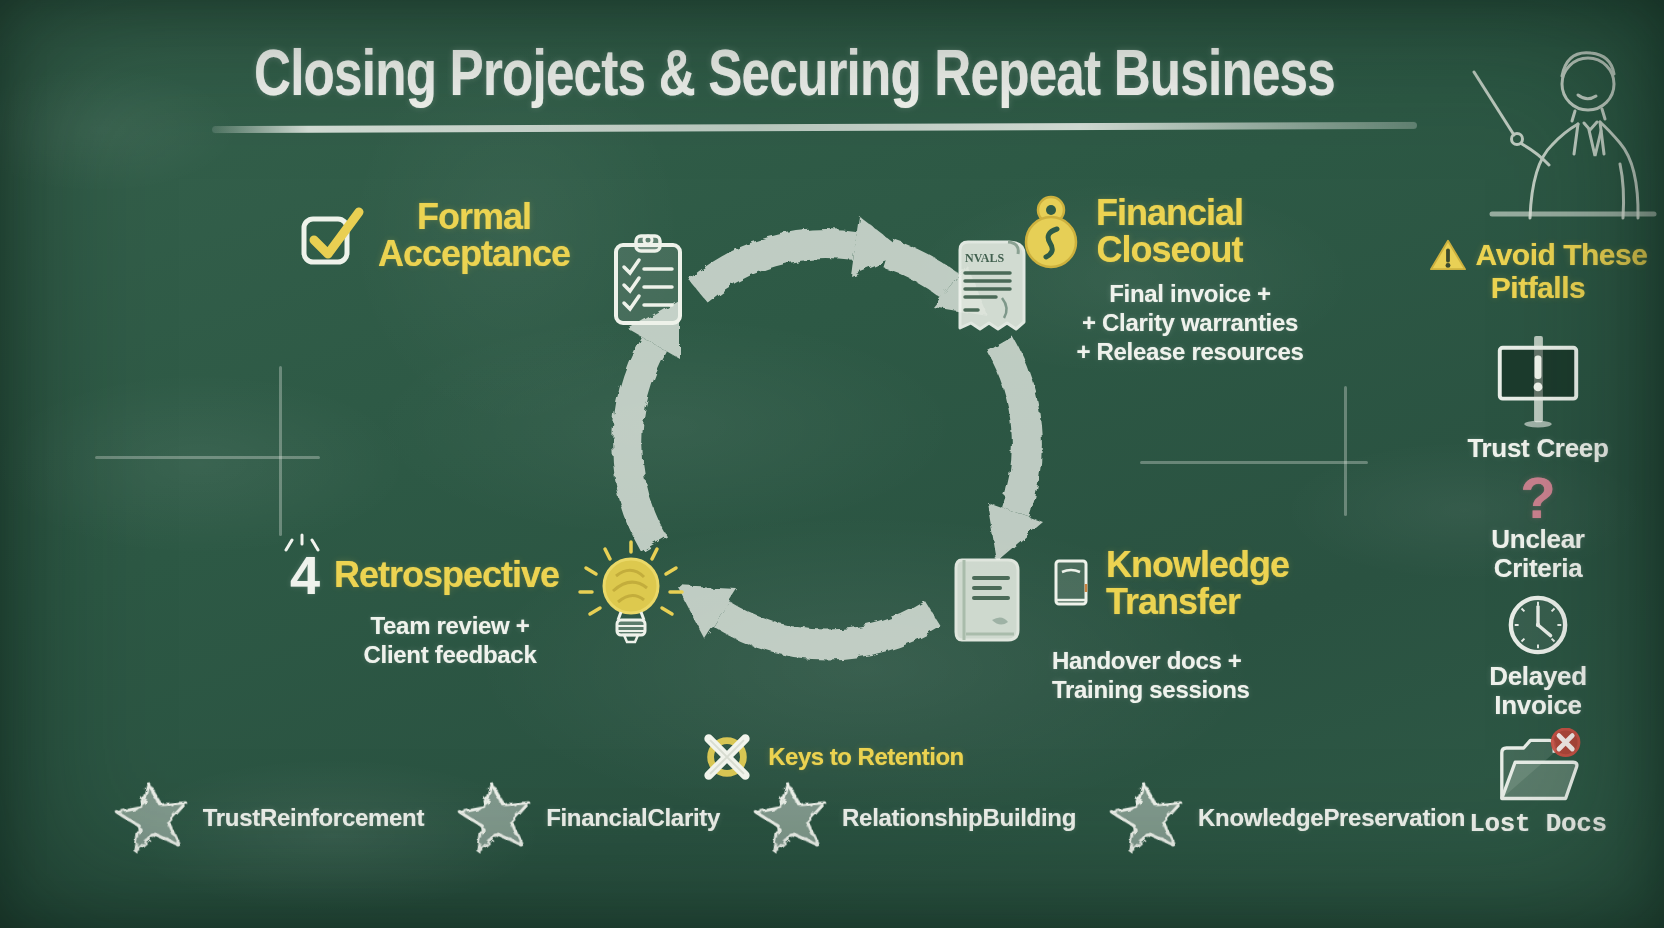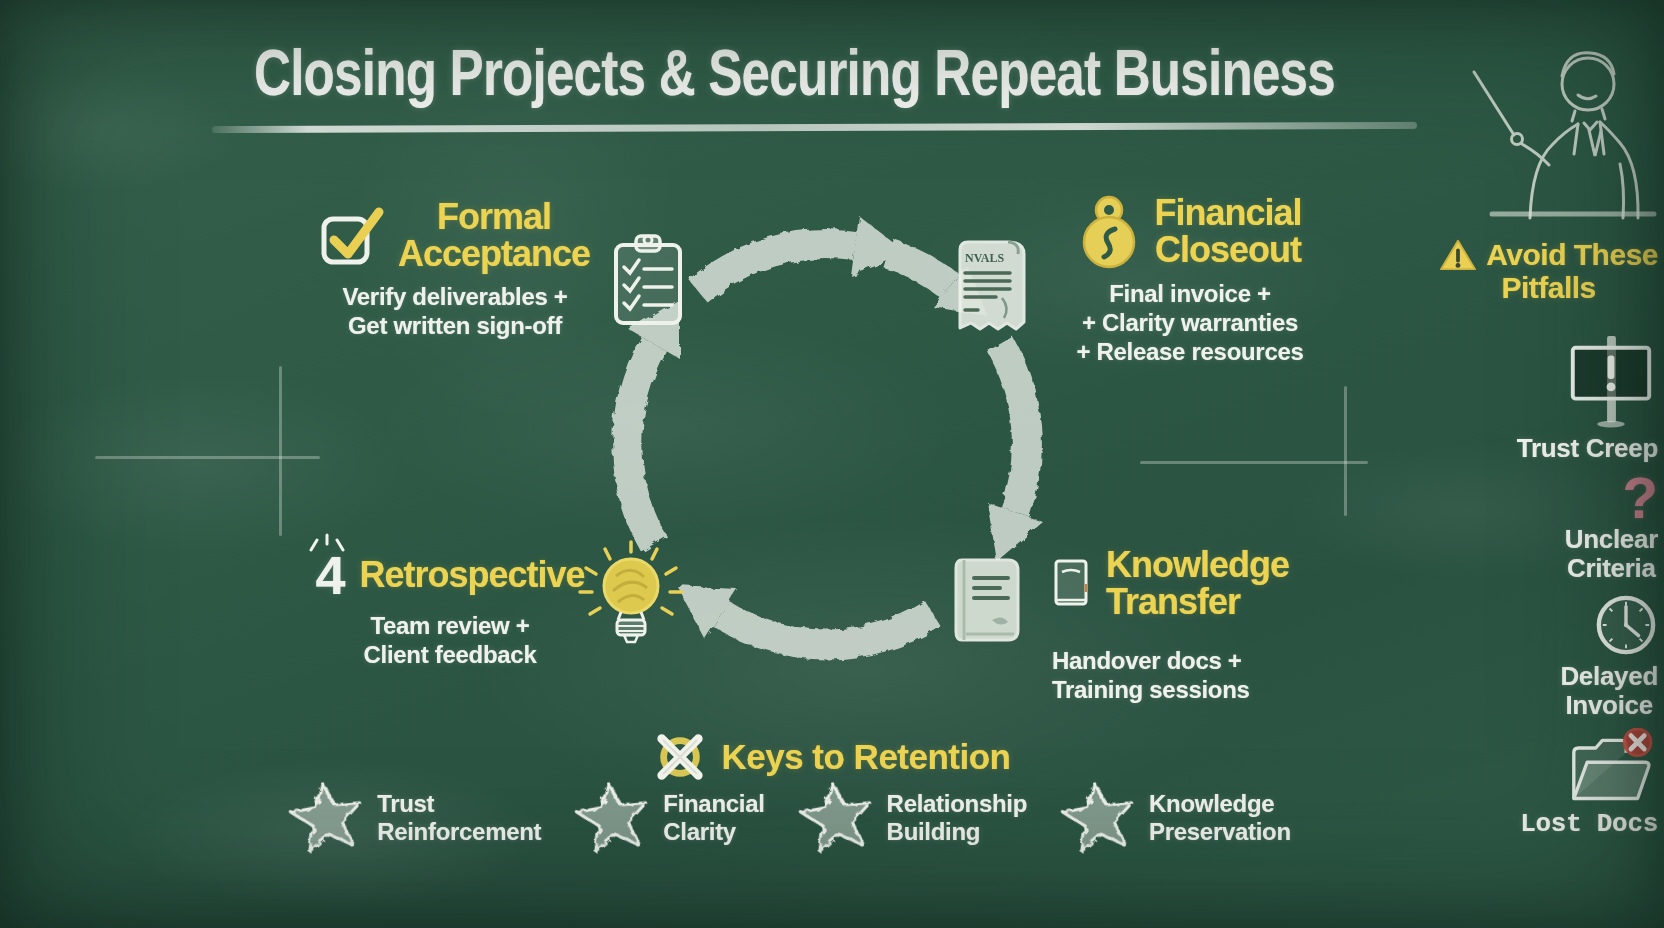--- a/index.html
+++ b/index.html
@@ -31,7 +31,7 @@
     background:linear-gradient(90deg,rgba(240,244,238,.15),rgba(240,244,238,.95) 8%,rgba(240,244,238,.8) 45%,rgba(240,244,238,.95) 72%,rgba(240,244,238,.3));}
   .yellow{color:#ecd351;text-shadow:0 0 1px rgba(236,211,81,.6),0 0 7px rgba(236,211,81,.2);}
   .white{color:#eff2ec;text-shadow:0 0 1px rgba(255,255,255,.45),0 0 6px rgba(255,255,255,.15);}
-  .stage{position:absolute;display:flex;flex-direction:column;align-items:center;}
+  .stage{position:absolute;display:flex;flex-direction:column;}
   .stage-header{display:flex;align-items:center;gap:14px;}
   .stage-title{display:flex;flex-direction:column;font-size:36px;font-weight:bold;line-height:1.04;letter-spacing:-1px;text-align:center;}
   .stage-title.left, .stage.left-align .stage-desc{text-align:left;align-items:flex-start;}

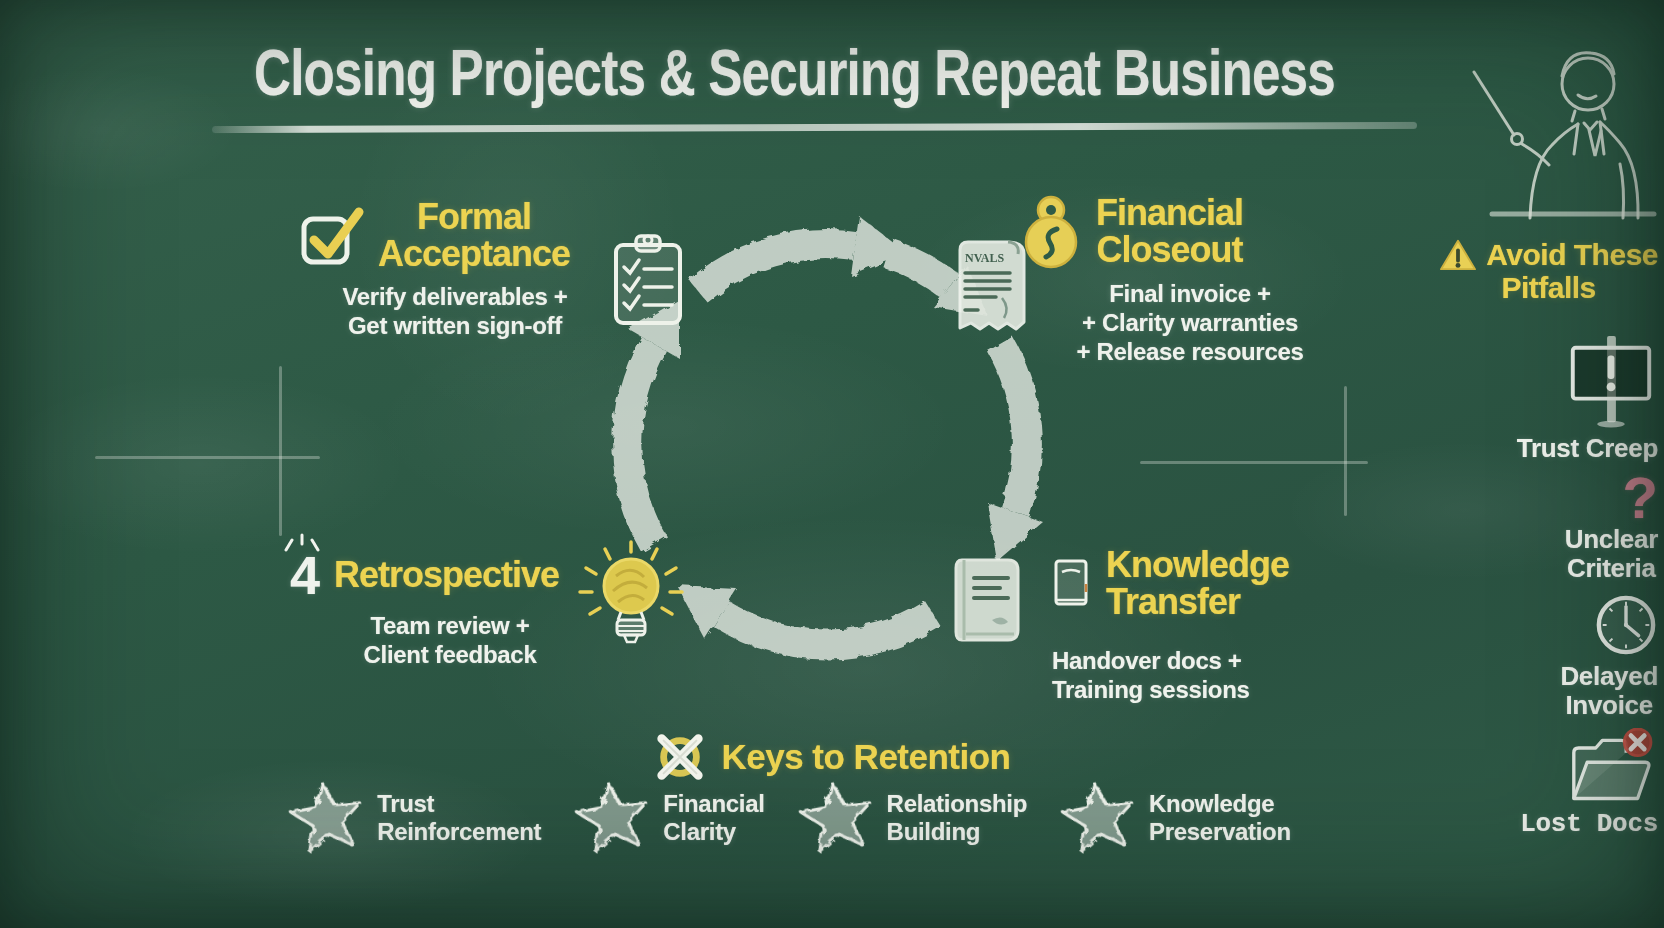--- a/index.html
+++ b/index.html
@@ -44,7 +44,7 @@
   .stars-row{position:absolute;left:40px;top:778px;width:1500px;display:flex;justify-content:center;gap:34px;}
   .star-item{display:flex;align-items:center;gap:12px;}
   .star-label{display:flex;flex-direction:column;font-size:24px;font-weight:bold;line-height:1.15;letter-spacing:-.3px;}
-  .pitfalls{position:absolute;left:1418px;top:238px;width:240px;display:flex;flex-direction:column;align-items:flex-end;text-align:center;}
+  .pitfalls{position:absolute;left:1418px;top:238px;width:240px;display:flex;flex-direction:column;align-items:center;text-align:center;}
   .pitfalls-title{font-size:30px;font-weight:bold;line-height:1.08;letter-spacing:-.5px;}
   .pitfalls-title .line1{display:flex;align-items:center;gap:9px;justify-content:center;}
   .pitfall-label{font-size:26px;font-weight:bold;line-height:1.12;letter-spacing:-.3px;display:flex;flex-direction:column;}

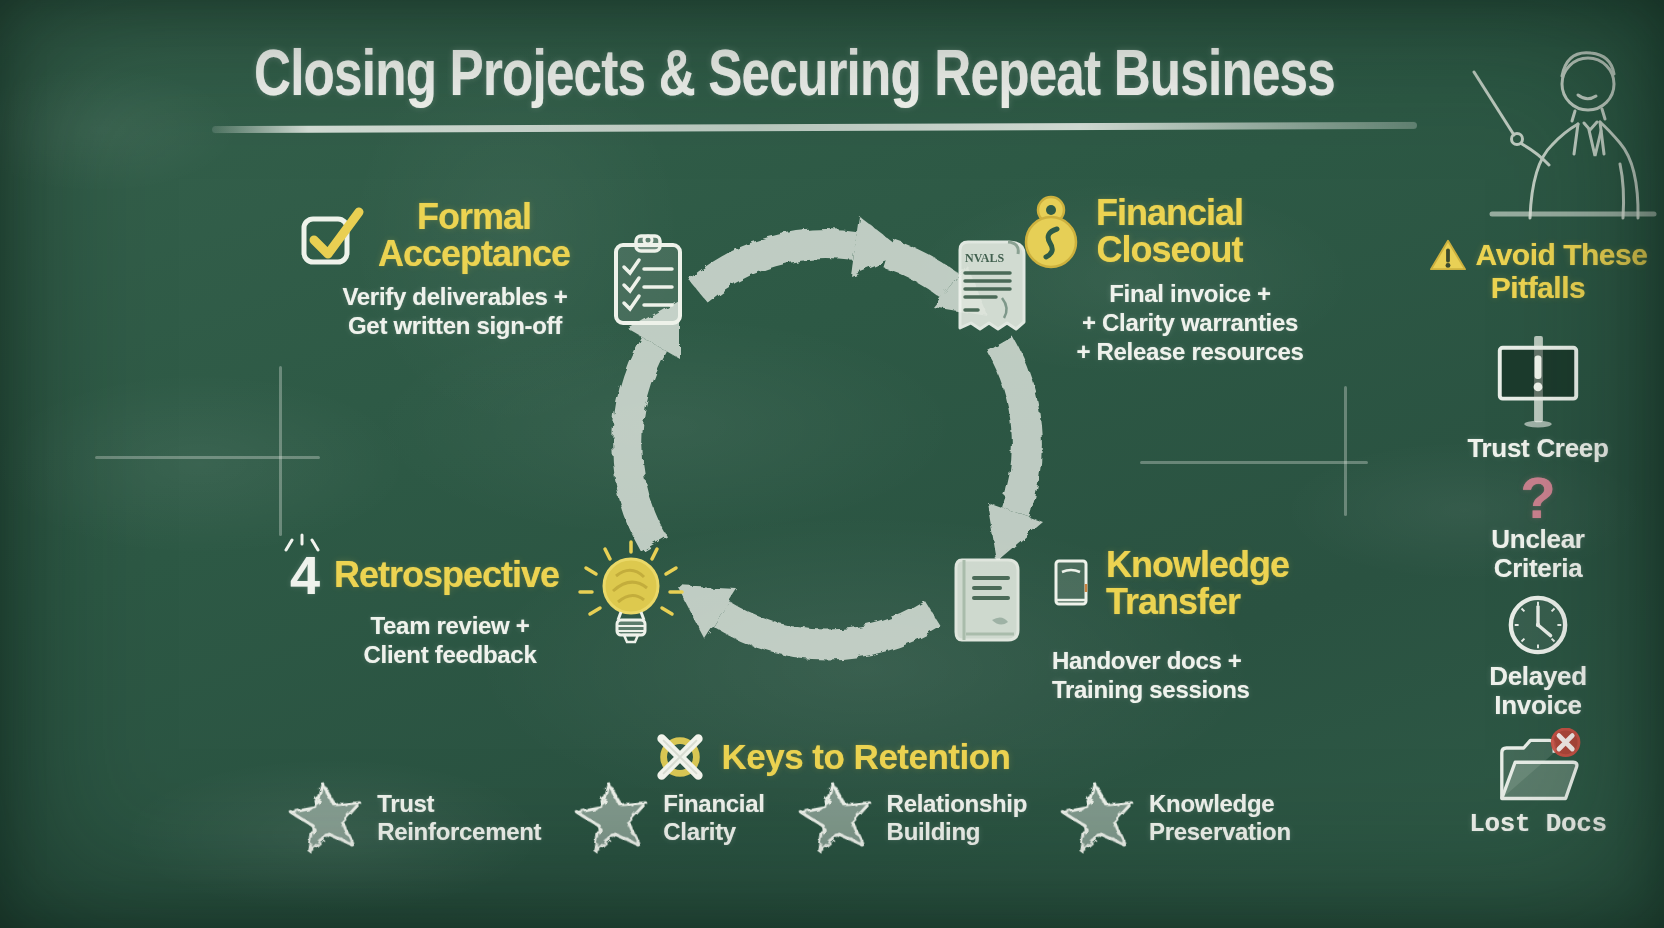--- a/index.html
+++ b/index.html
@@ -177,10 +177,6 @@
         <span>Acceptance</span>
       </div>
     </div>
-    <div class="stage-desc white">
-      <span>Verify deliverables +</span>
-      <span>Get written sign-off</span>
-    </div>
   </div>
 
   <div class="stage" style="left:1020px;top:192px;width:340px;">

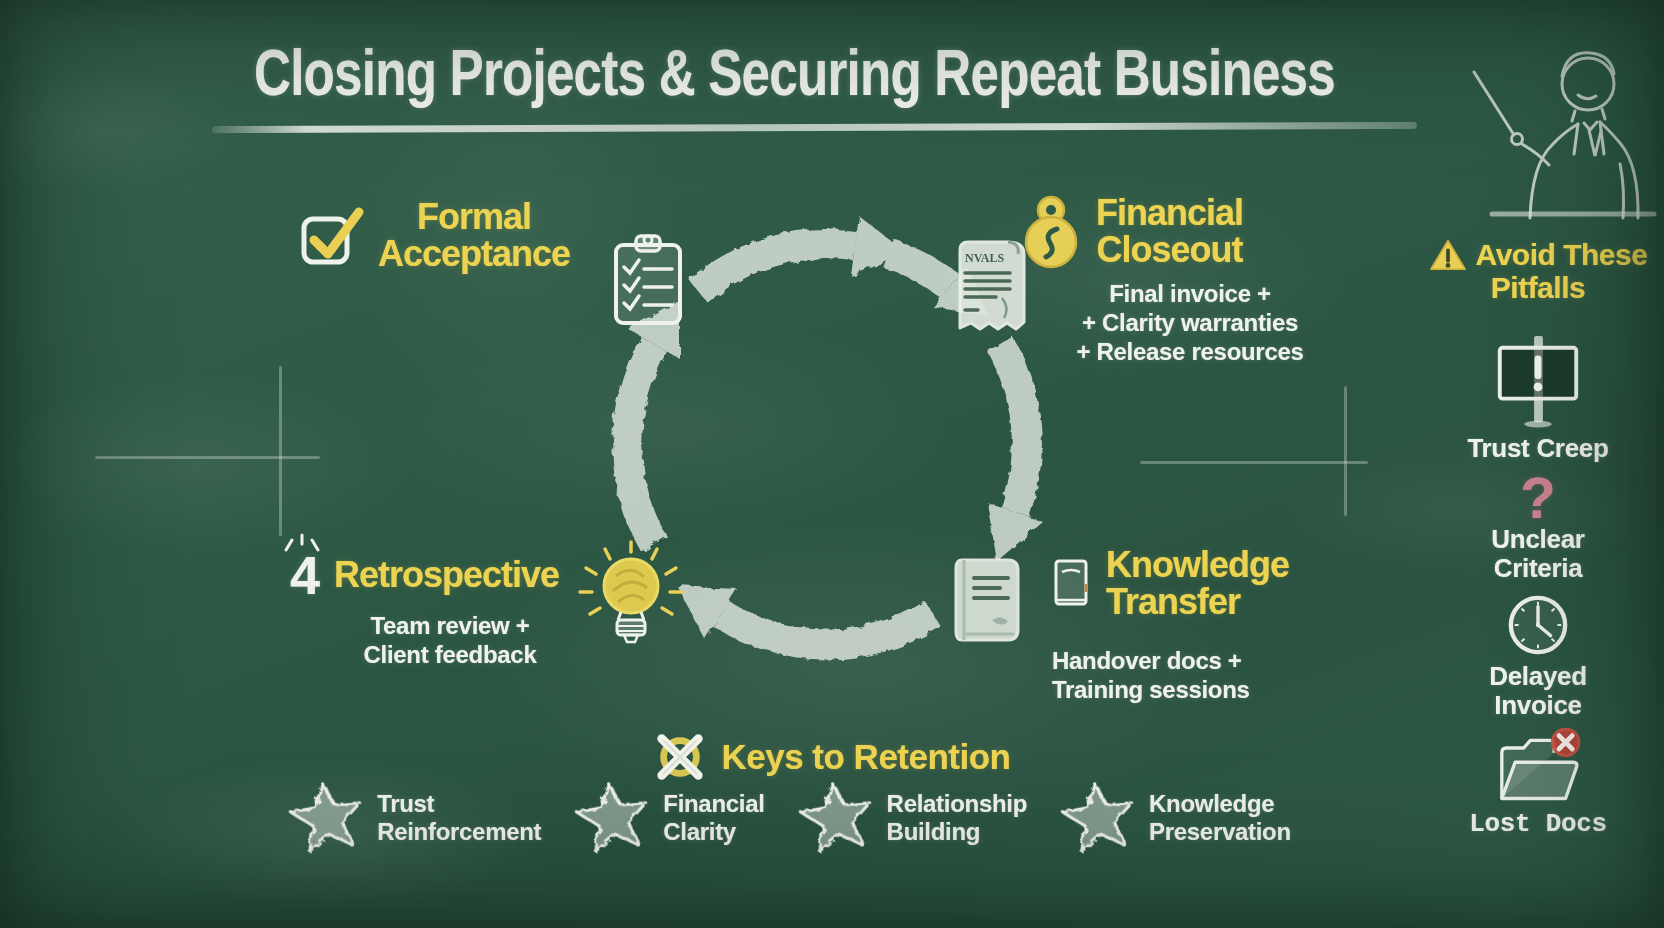--- a/index.html
+++ b/index.html
@@ -40,7 +40,7 @@
   .num4{font-size:54px;font-weight:bold;line-height:1;position:relative;}
   .num4 svg{position:absolute;left:-10px;top:-16px;}
   .retention-header{position:absolute;left:0;top:730px;width:1664px;display:flex;justify-content:center;align-items:center;gap:14px;}
-  .retention-title{font-size:35px;font-weight:bold;letter-spacing:-.5px;}
+  .retention-title{font-size:24px;font-weight:bold;letter-spacing:-.5px;}
   .stars-row{position:absolute;left:40px;top:778px;width:1500px;display:flex;justify-content:center;gap:34px;}
   .star-item{display:flex;align-items:center;gap:12px;}
   .star-label{display:flex;flex-direction:column;font-size:24px;font-weight:bold;line-height:1.15;letter-spacing:-.3px;}

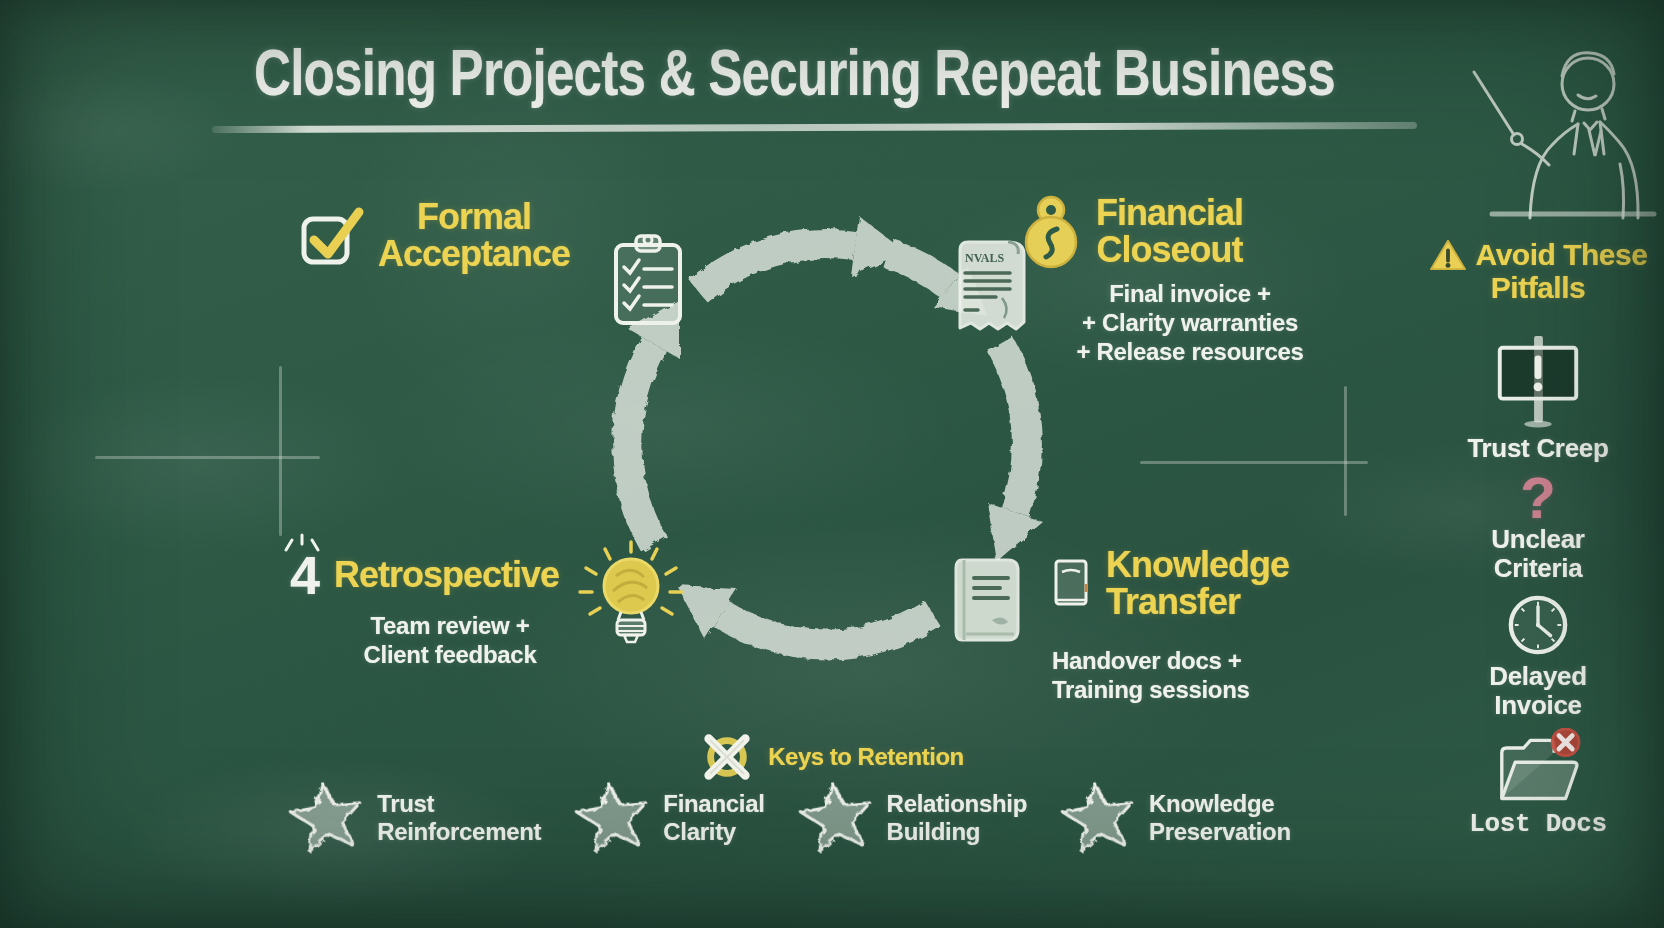--- a/index.html
+++ b/index.html
@@ -43,7 +43,7 @@
   .retention-title{font-size:24px;font-weight:bold;letter-spacing:-.5px;}
   .stars-row{position:absolute;left:40px;top:778px;width:1500px;display:flex;justify-content:center;gap:34px;}
   .star-item{display:flex;align-items:center;gap:12px;}
-  .star-label{display:flex;flex-direction:column;font-size:24px;font-weight:bold;line-height:1.15;letter-spacing:-.3px;}
+  .star-label{display:flex;flex-direction:row;font-size:24px;font-weight:bold;line-height:1.15;letter-spacing:-.3px;}
   .pitfalls{position:absolute;left:1418px;top:238px;width:240px;display:flex;flex-direction:column;align-items:center;text-align:center;}
   .pitfalls-title{font-size:30px;font-weight:bold;line-height:1.08;letter-spacing:-.5px;}
   .pitfalls-title .line1{display:flex;align-items:center;gap:9px;justify-content:center;}

